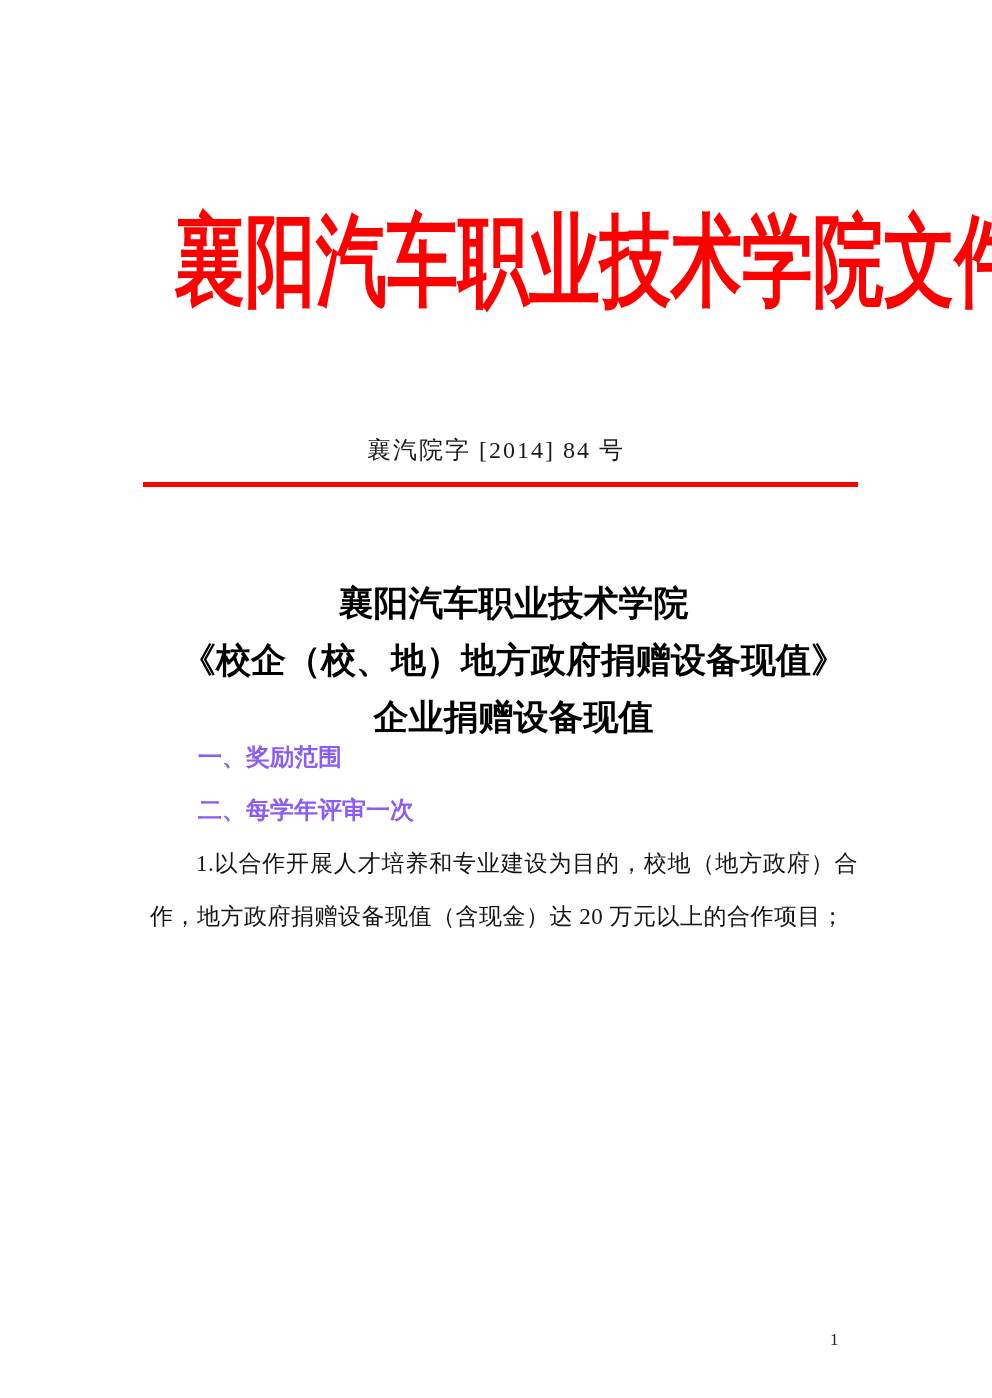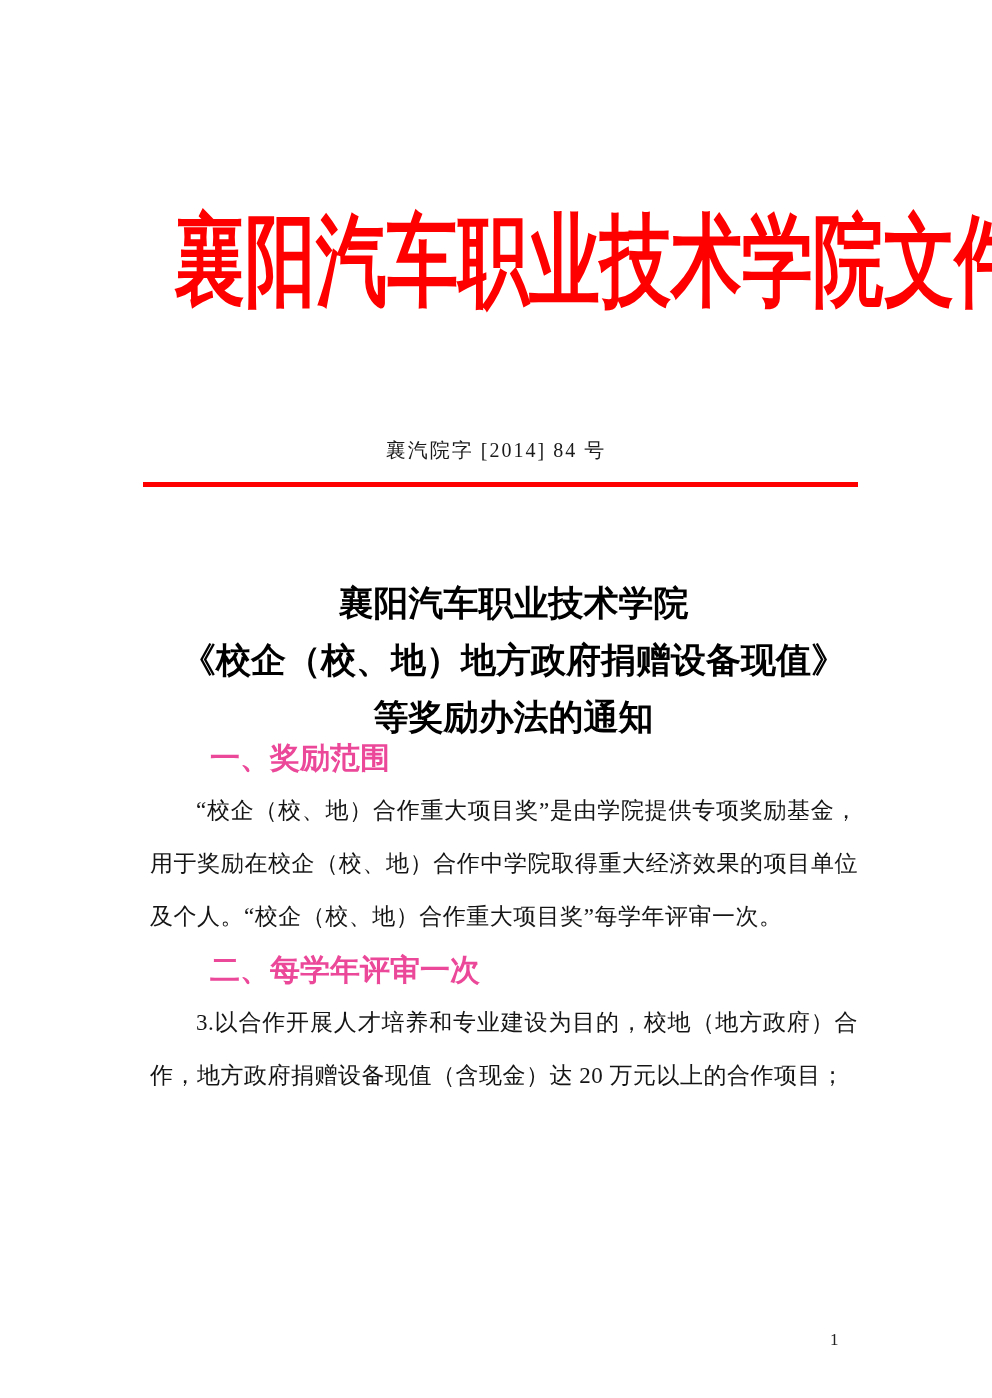--- a/index.html
+++ b/index.html
@@ -46,7 +46,7 @@
     left: 0;
     width: 992px;
     text-align: center;
-    font-size: 20px;
+    font-size: 24px;
     line-height: 34px;
     letter-spacing: 2px;
     color: #1a1a1a;

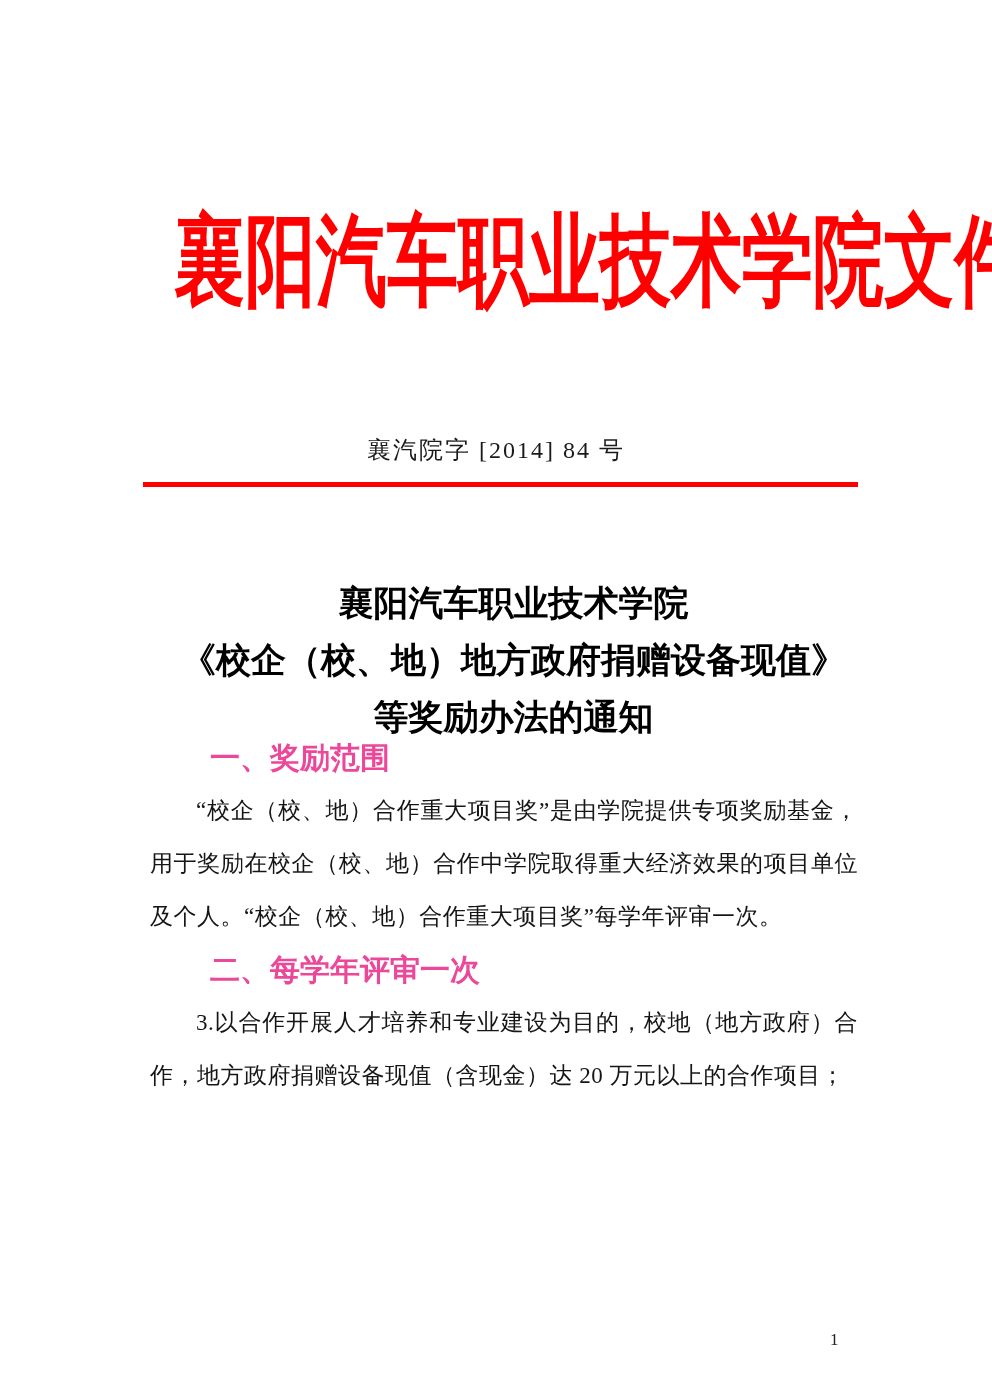--- a/index.html
+++ b/index.html
@@ -129,7 +129,7 @@
   <div class="notice-title">
     <div class="t-line">襄阳汽车职业技术学院</div>
     <div class="t-line">《校企（校、地）地方政府捐赠设备现值》</div>
-    <div class="t-line">等奖励办法的通知</div>
+    <div class="t-line">企业捐赠设备现值</div>
   </div>
 
   <div class="body-text">

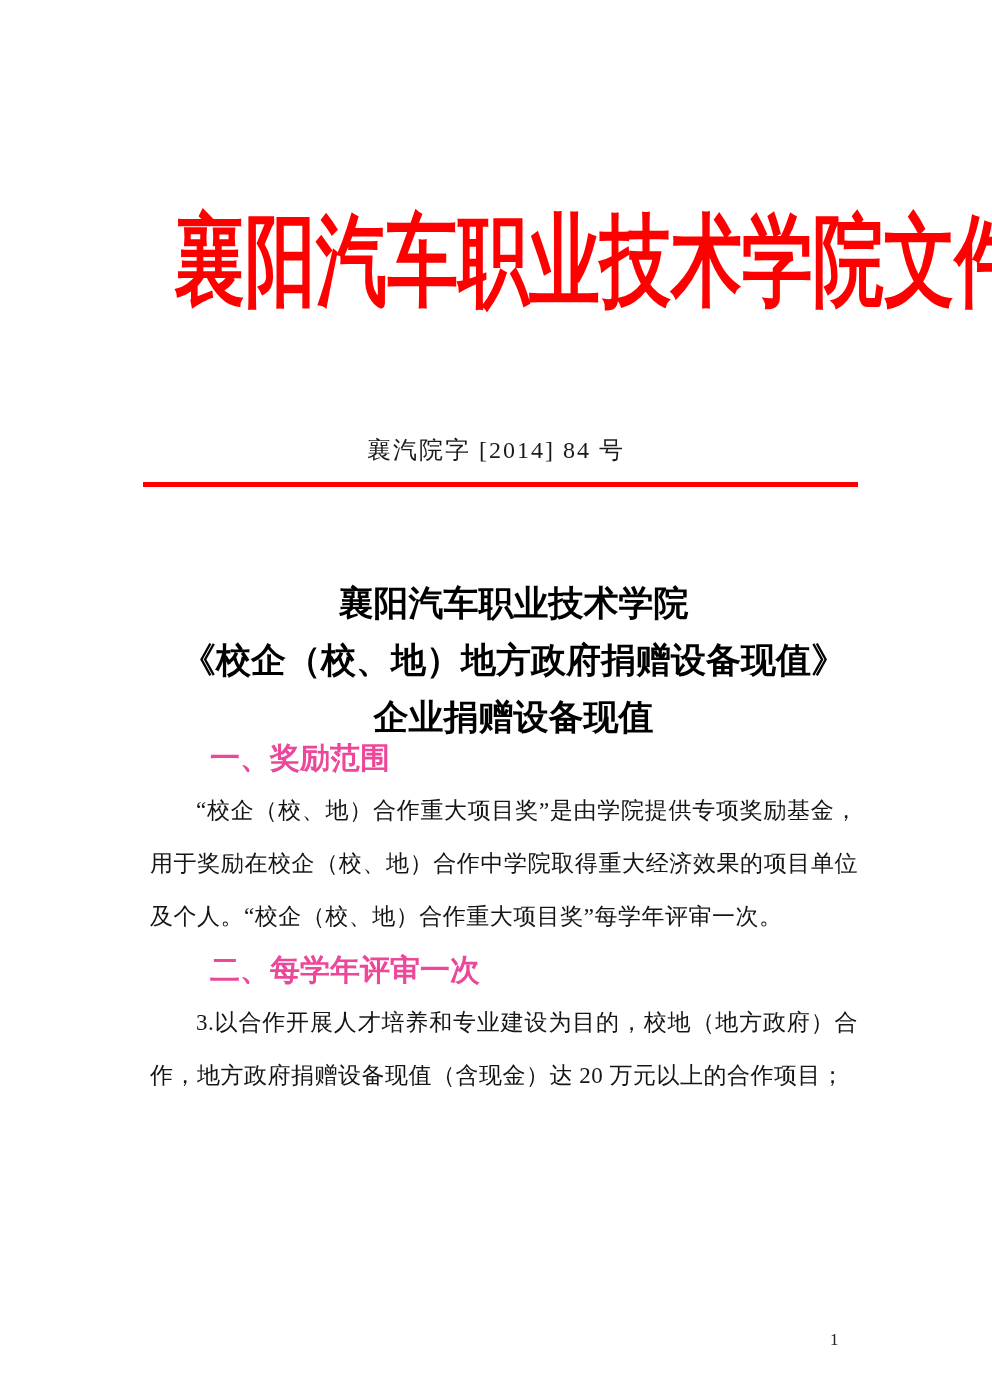--- a/index.html
+++ b/index.html
@@ -90,11 +90,11 @@
     font-family: "Liberation Serif", serif;
   }
   .section-heading {
-    font-family: Liberation Sans, sans-serif;
+    font-family: Liberation Serif, serif;
     font-weight: bold;
-    font-size: 30px;
+    font-size: 24px;
     text-indent: 2em;
-    color: #ec4899;
+    color: #8b5cf6;
   }
   .para {
     text-indent: 2em;

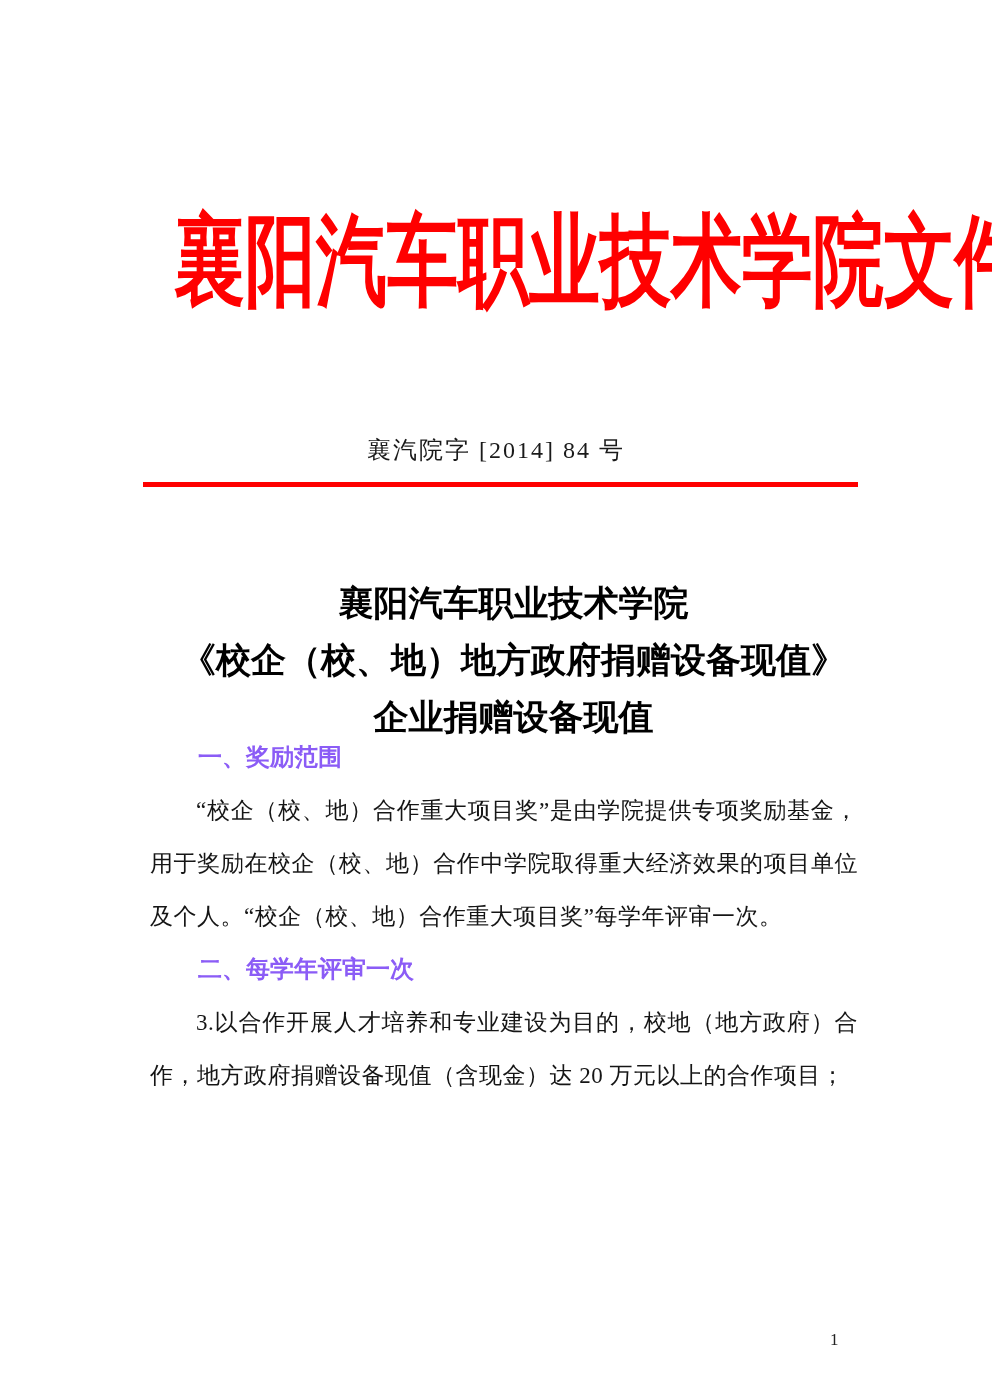--- a/index.html
+++ b/index.html
@@ -135,7 +135,6 @@
   <div class="body-text">
 
     <div class="section-heading">一、奖励范围</div>
-    <div class="para">“校企（校、地）合作重大项目奖”是由学院提供专项奖励基金，用于奖励在校企（校、地）合作中学院取得重大经济效果的项目单位及个人。“校企（校、地）合作重大项目奖”每学年评审一次。</div>
 
     <div class="section-heading">二、每学年评审一次</div>
     <div class="para">3.以合作开展人才培养和专业建设为目的，校地（地方政府）合作，地方政府捐赠设备现值（含现金）达 20 万元以上的合作项目；</div>

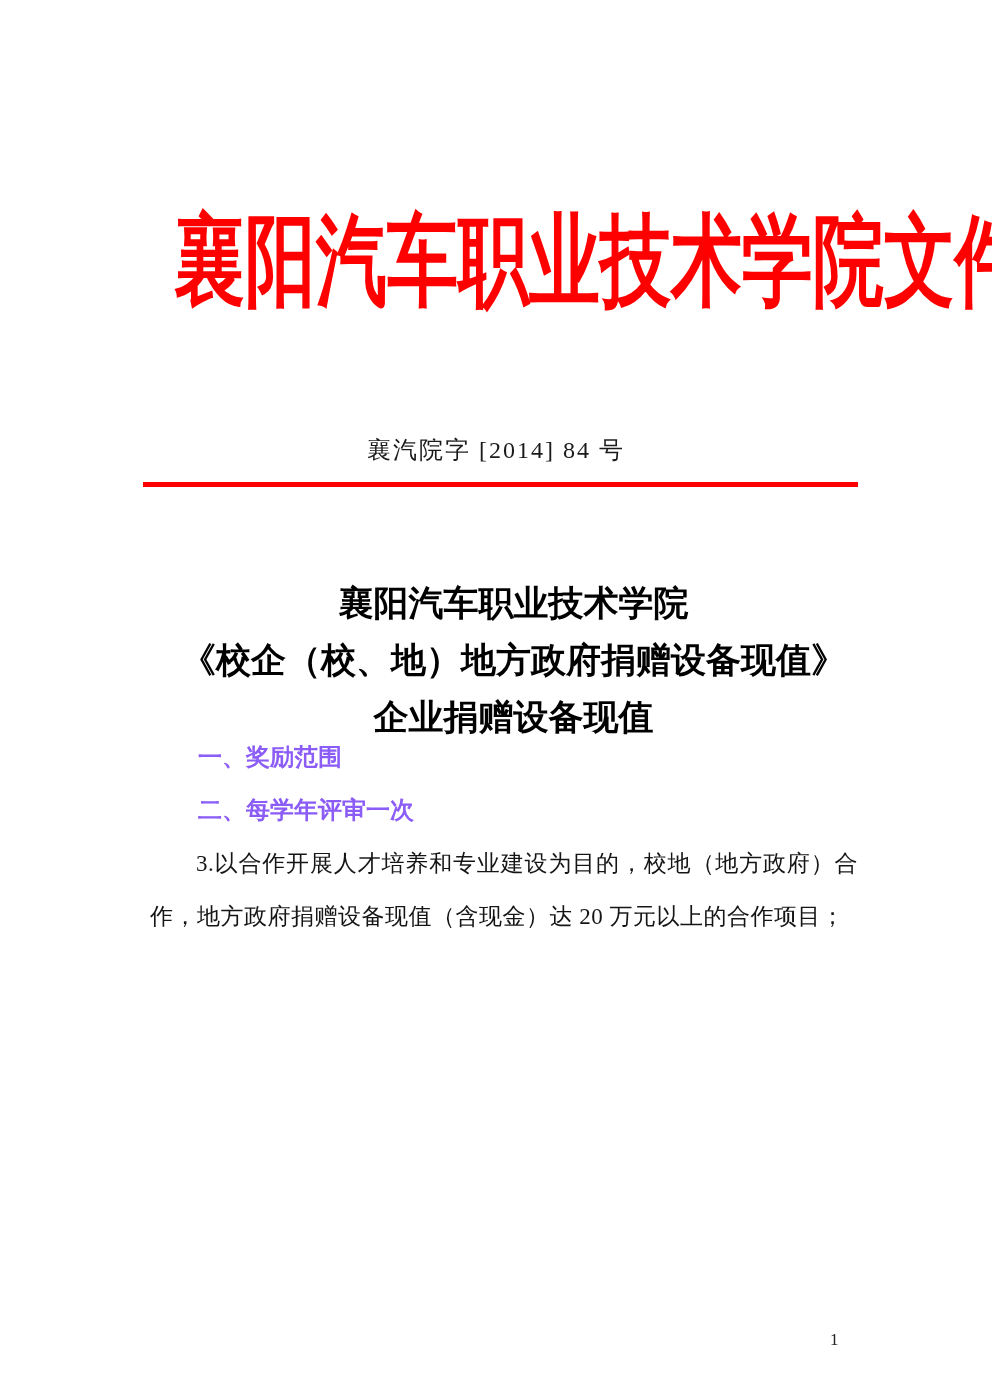--- a/index.html
+++ b/index.html
@@ -137,7 +137,7 @@
     <div class="section-heading">一、奖励范围</div>
 
     <div class="section-heading">二、每学年评审一次</div>
-    <div class="para">3.以合作开展人才培养和专业建设为目的，校地（地方政府）合作，地方政府捐赠设备现值（含现金）达 20 万元以上的合作项目；</div>
+    <div class="para">1.以合作开展人才培养和专业建设为目的，校地（地方政府）合作，地方政府捐赠设备现值（含现金）达 20 万元以上的合作项目；</div>
 
   </div>
 

